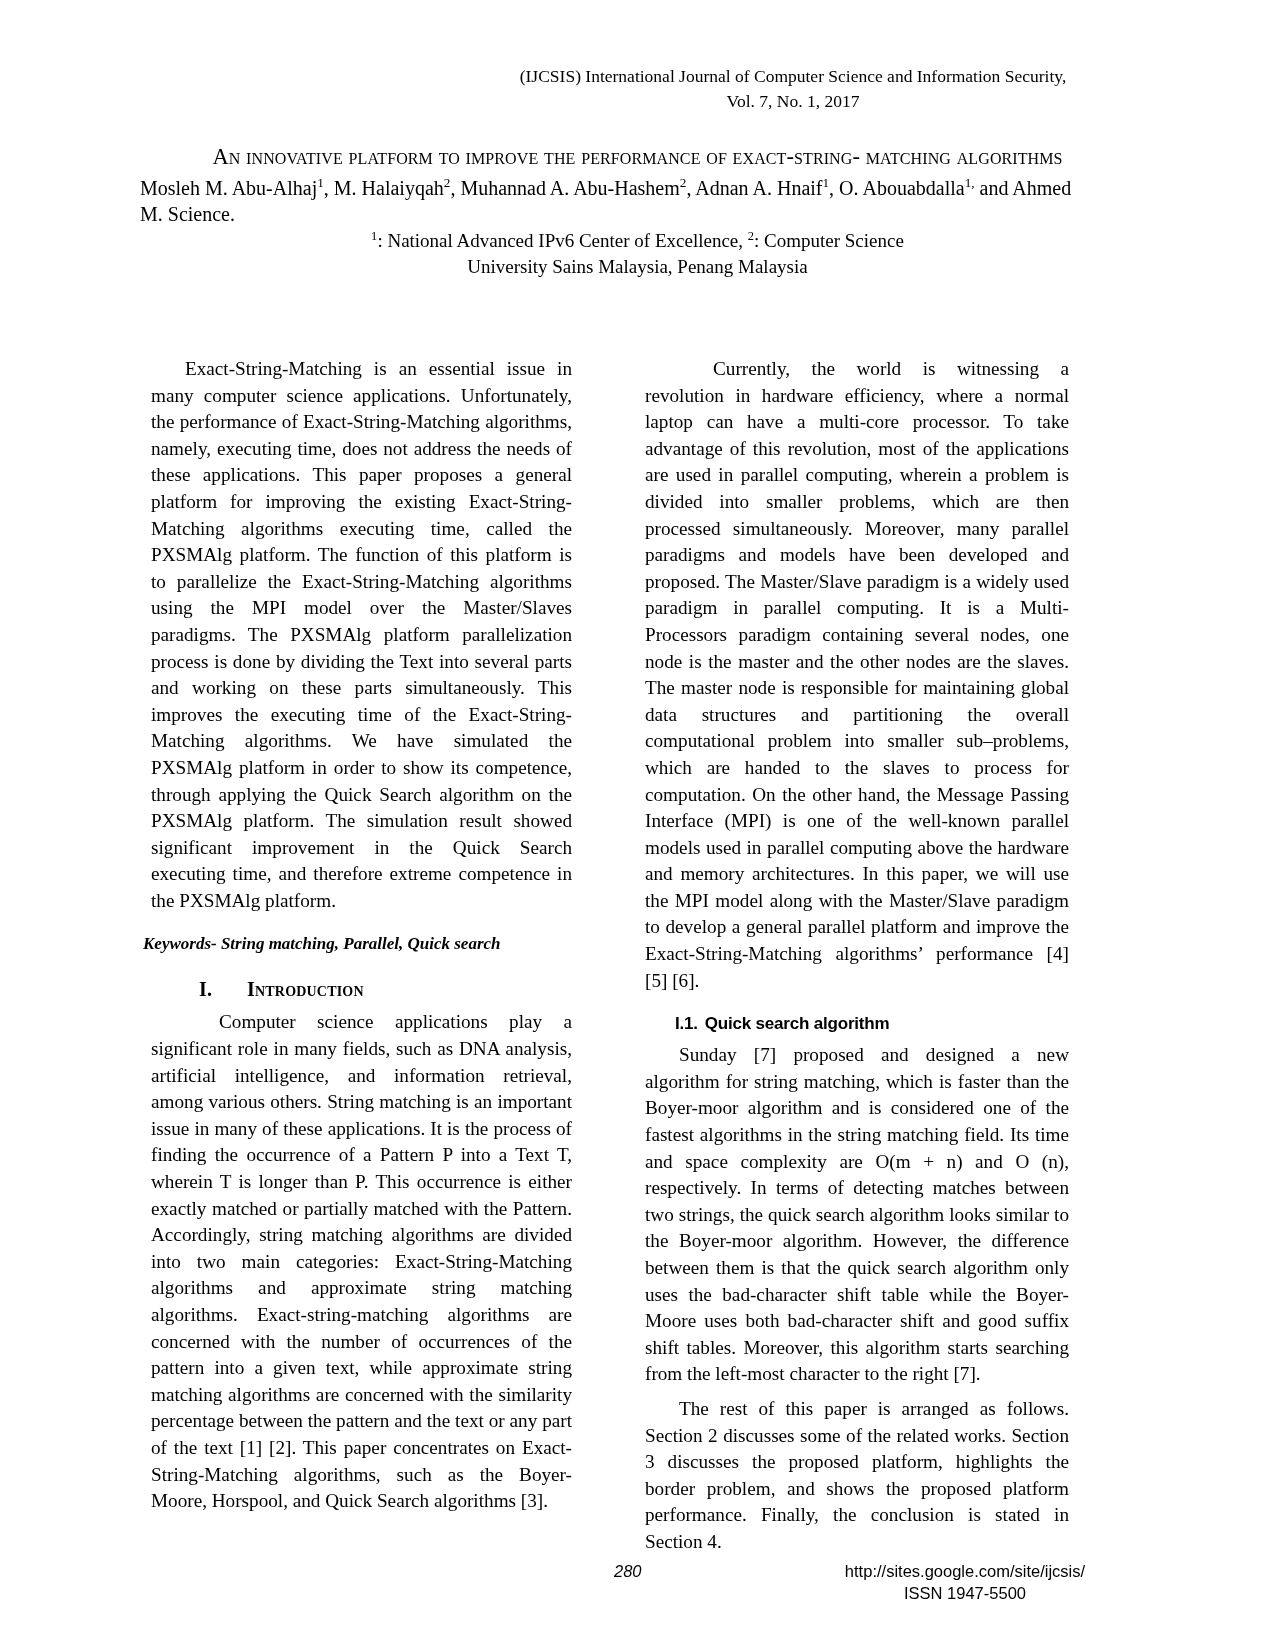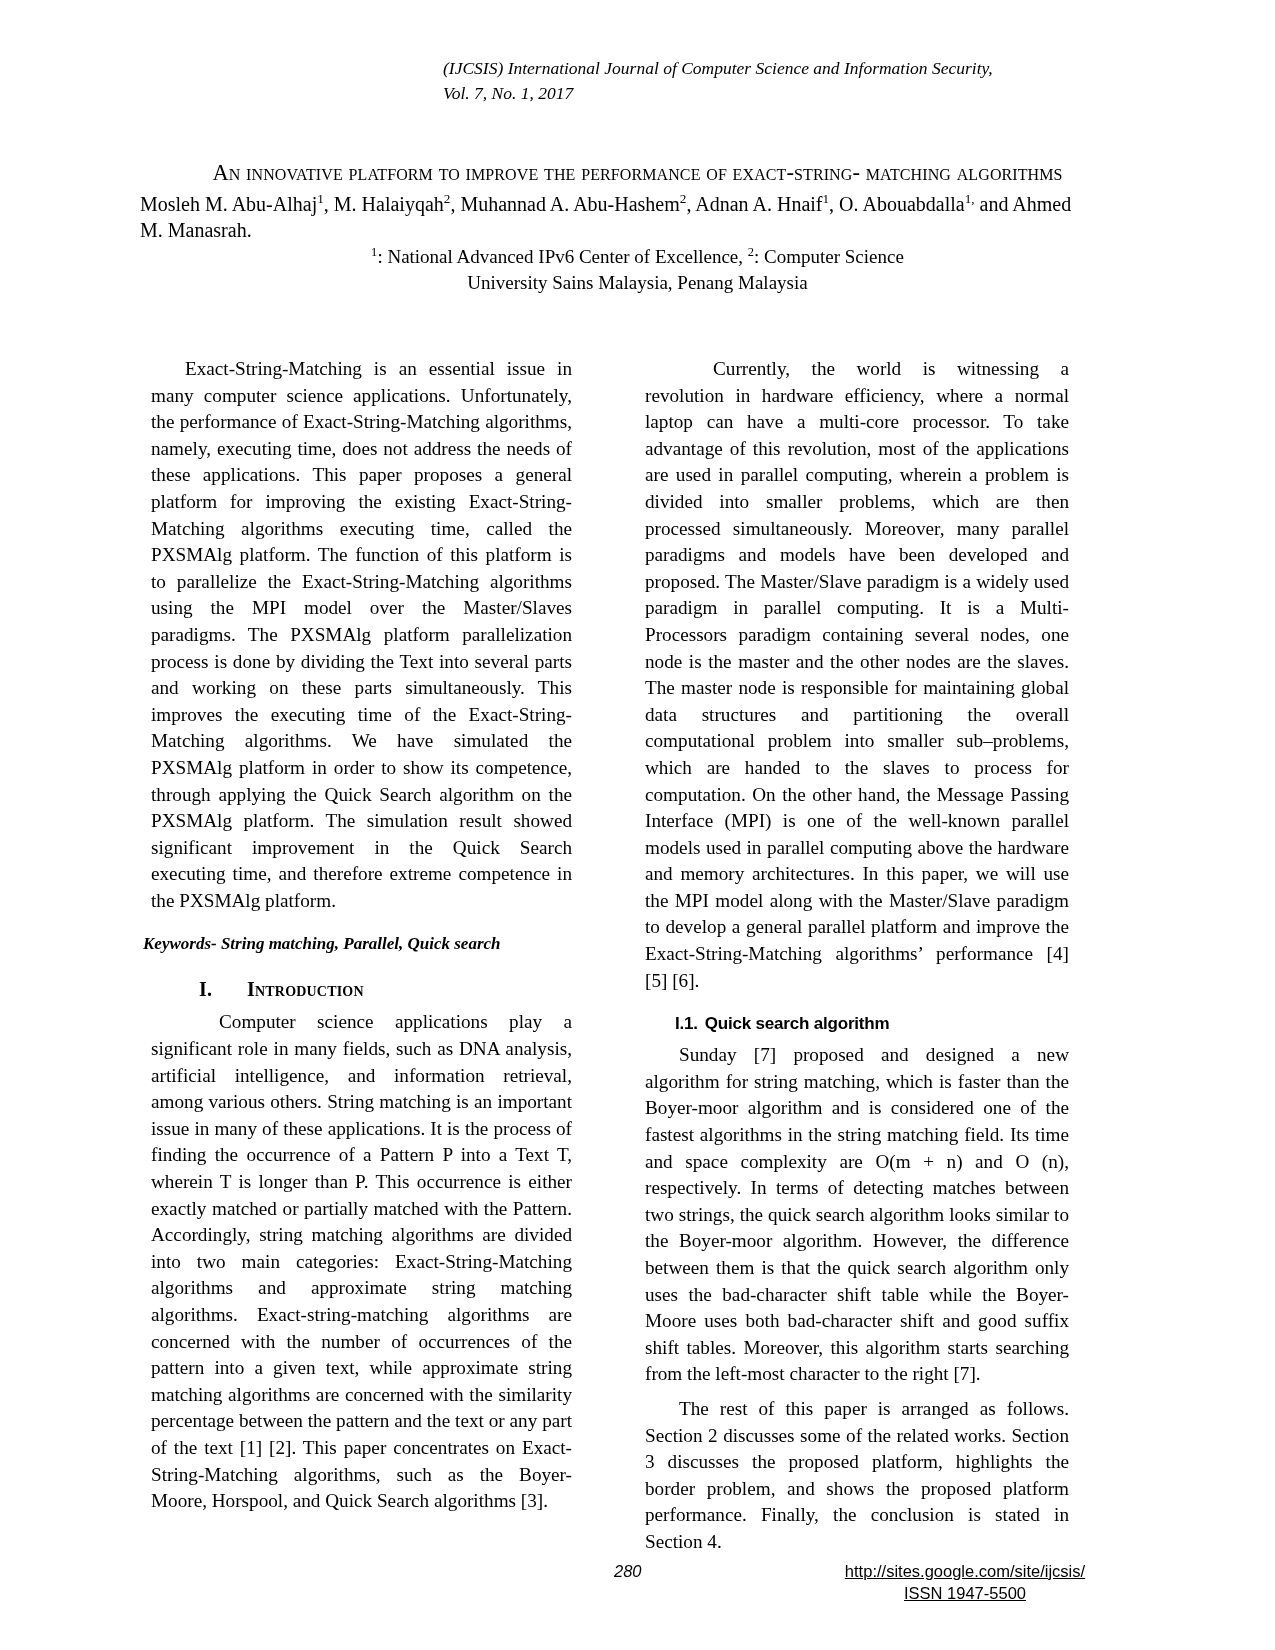--- a/index.html
+++ b/index.html
@@ -29,10 +29,9 @@
   .runhead {
     position: absolute;
     right: 132px;
-    top: 56px;
+    top: 64px;
     width: 700px;
-    text-align: left;
-    font-style: italic;
+    text-align: center;
     font-size: 17.5px;
     line-height: 1.42;
   }

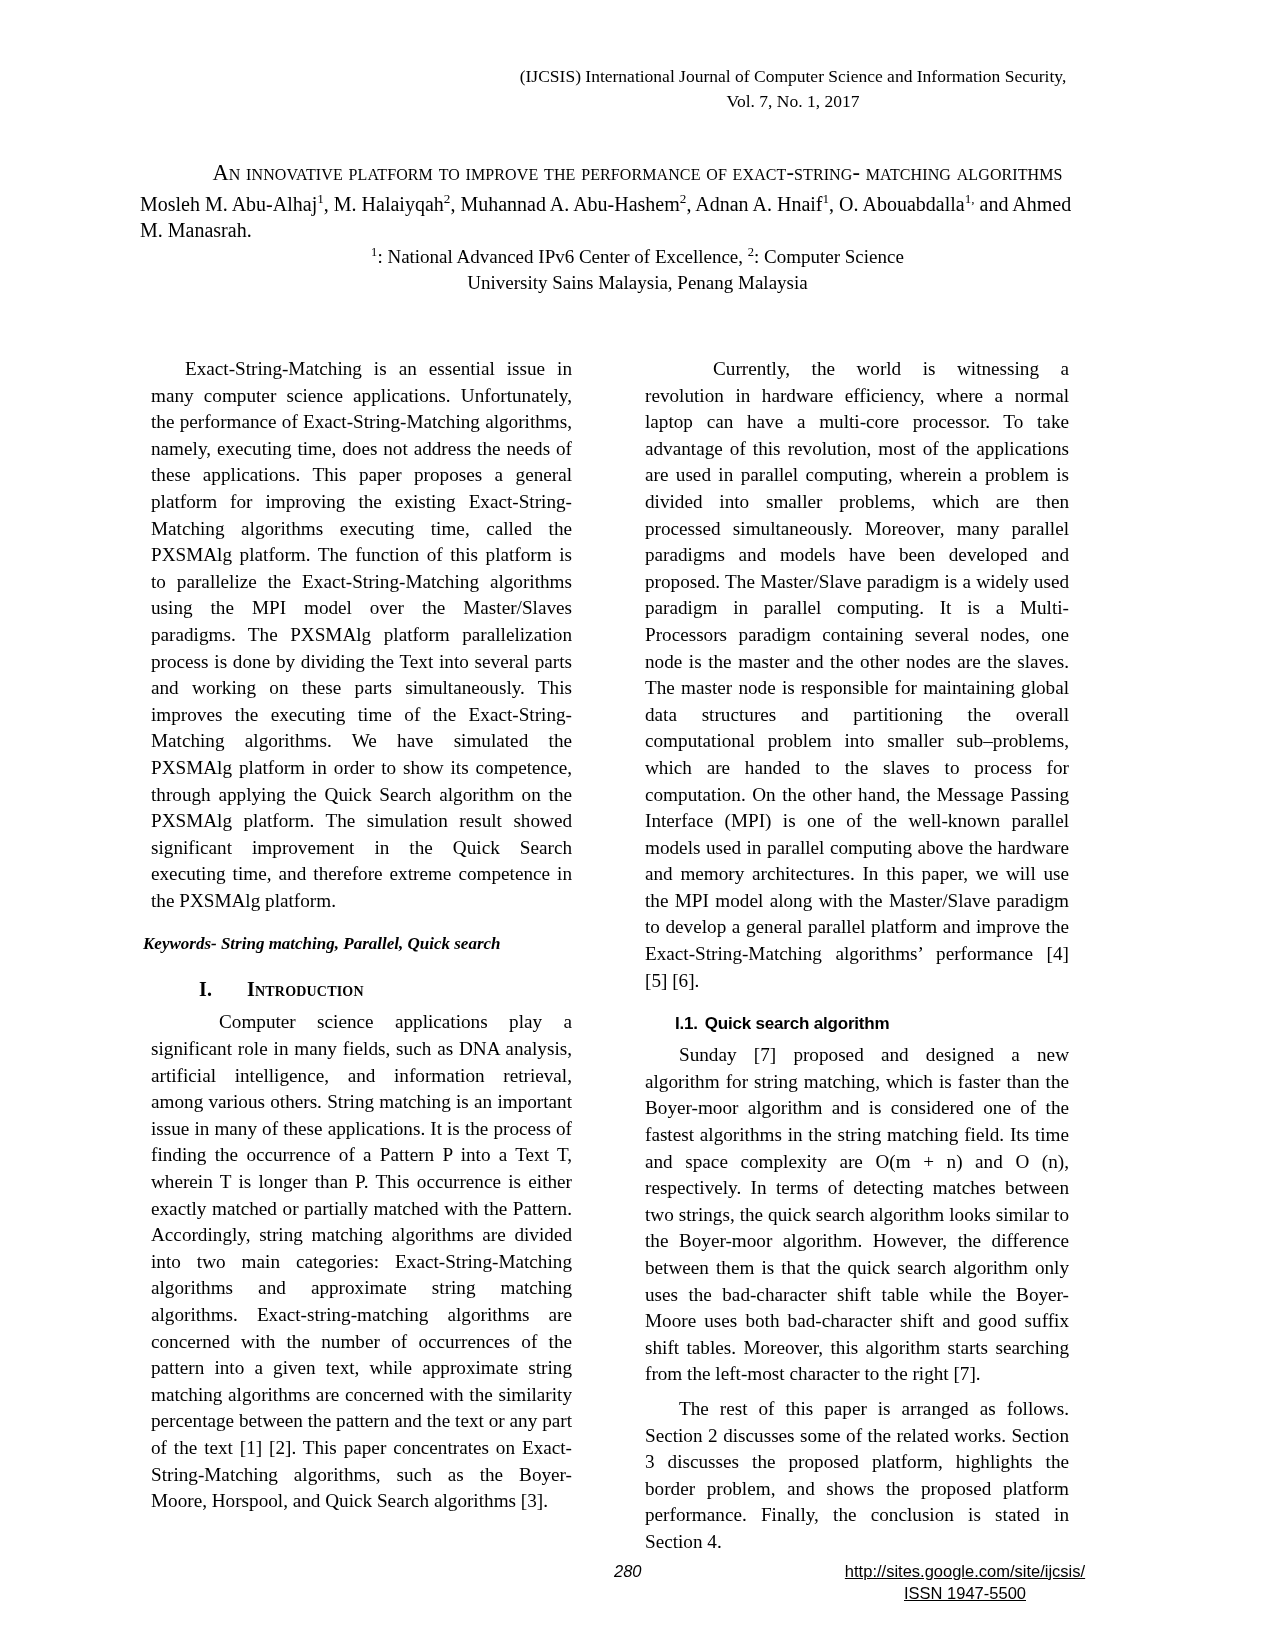--- a/index.html
+++ b/index.html
@@ -49,7 +49,7 @@
     font-size: 22.5px;
     line-height: 1.42;
     letter-spacing: 0.1px;
-    margin: 16px 0 1px 0;
+    margin: 0 0 1px 0;
     font-weight: normal;
     text-align: center;
   }

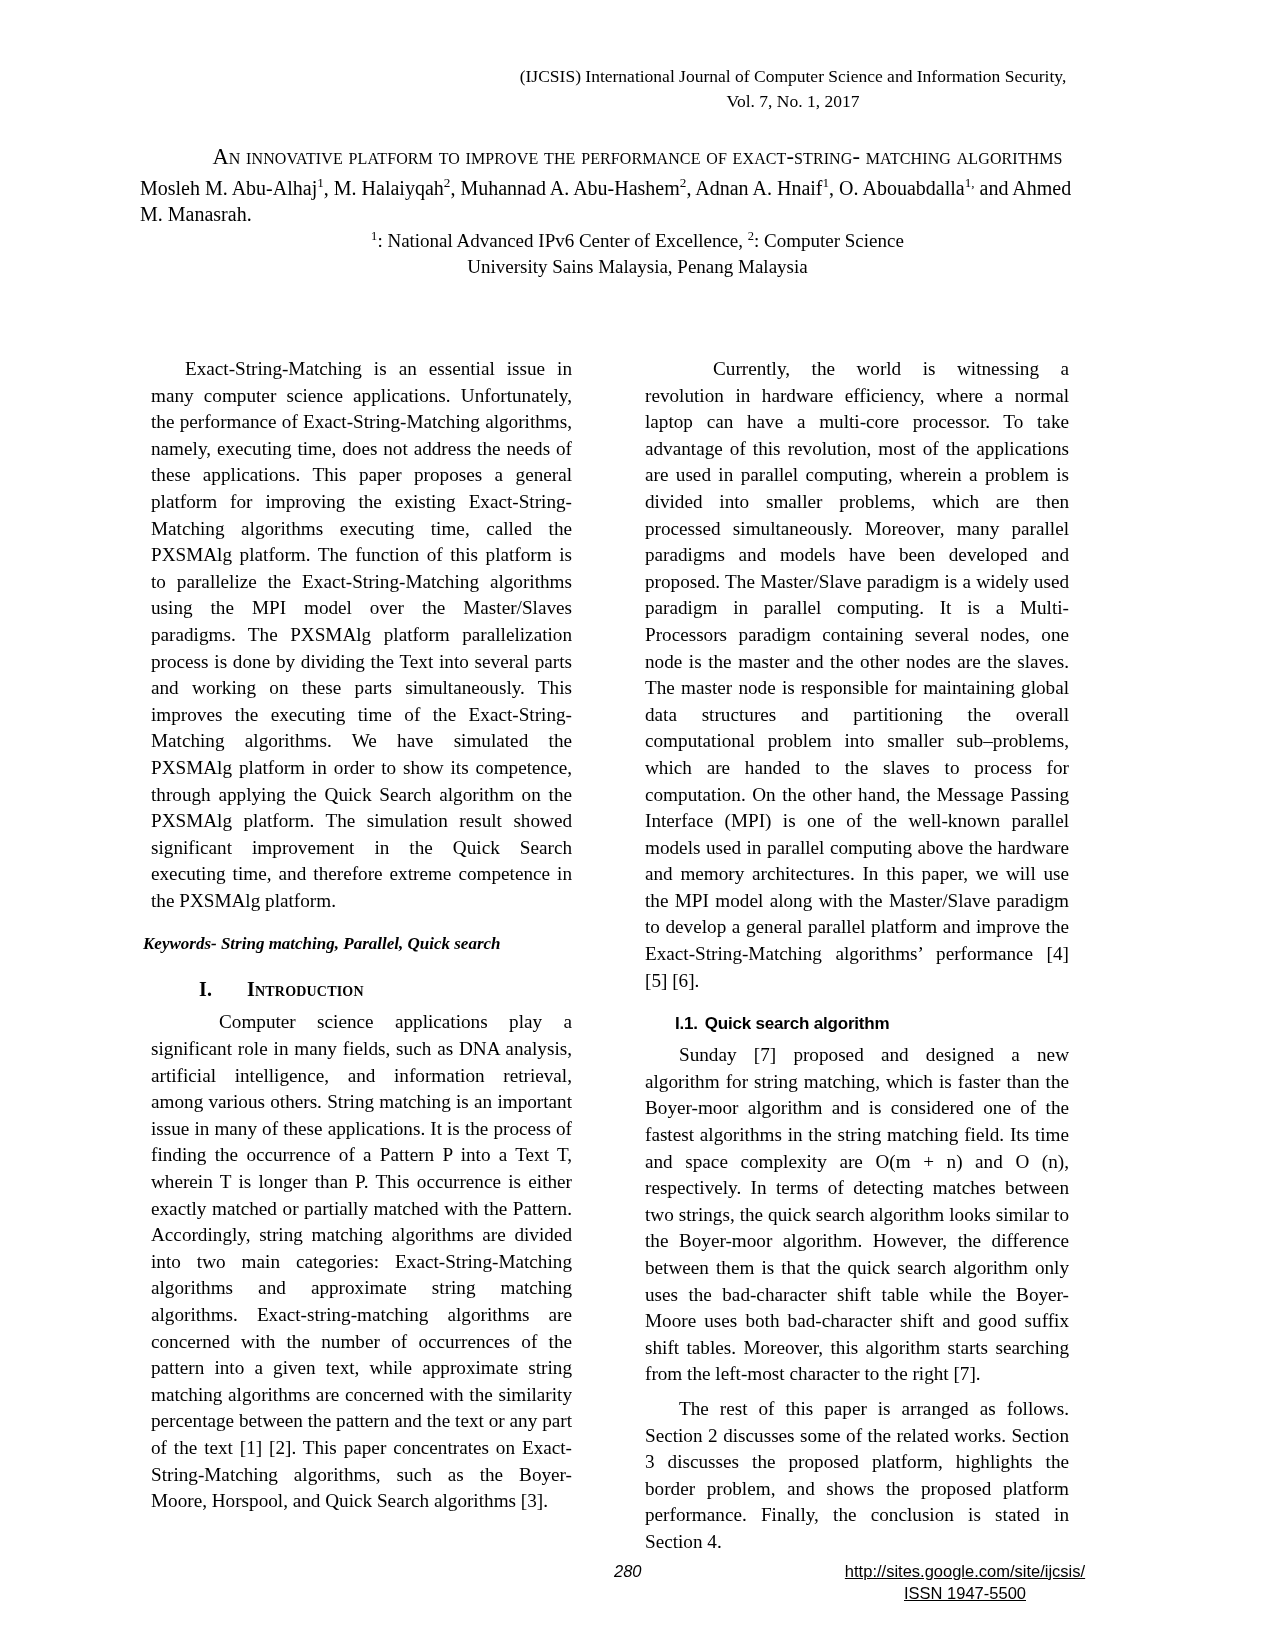--- a/index.html
+++ b/index.html
@@ -174,7 +174,7 @@
 
     <div class="authors">
       <span>Mosleh M. Abu-Alhaj</span><sup>1</sup><span>, M. Halaiyqah</span><sup>2</sup><span>, Muhannad A. Abu-Hashem</span><sup>2</sup><span>, Adnan A. Hnaif</span><sup>1</sup><span>, O. Abouabdalla</span><sup>1,</sup><span> and Ahmed</span>
-      <div>M. Manasrah.</div>
+      <div>M. Science.</div>
     </div>
 
     <div class="affil">

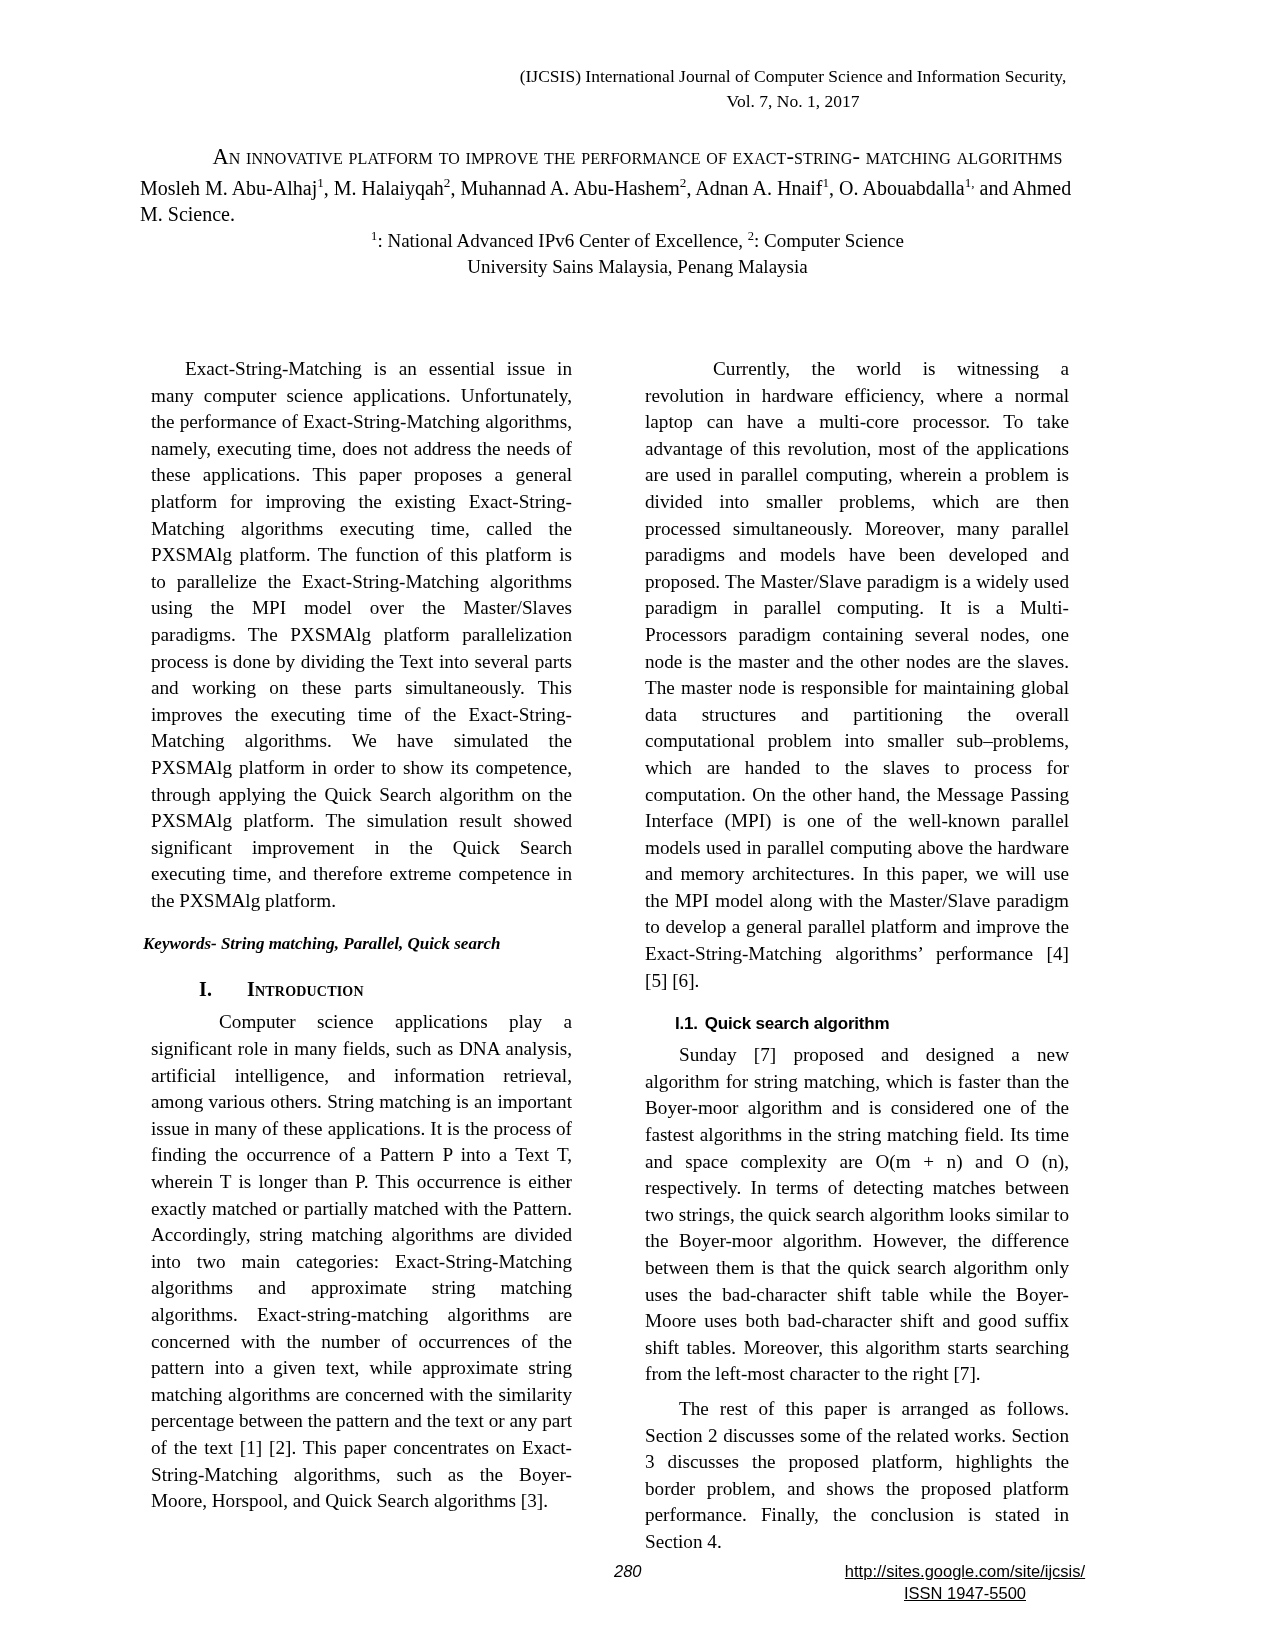--- a/index.html
+++ b/index.html
@@ -154,7 +154,7 @@
     text-align: center;
     width: 250px;
   }
-  .footer .pubinfo div { white-space: nowrap; text-decoration: underline; }
+  .footer .pubinfo div { white-space: nowrap; }
 </style>
 </head>
 <body>

